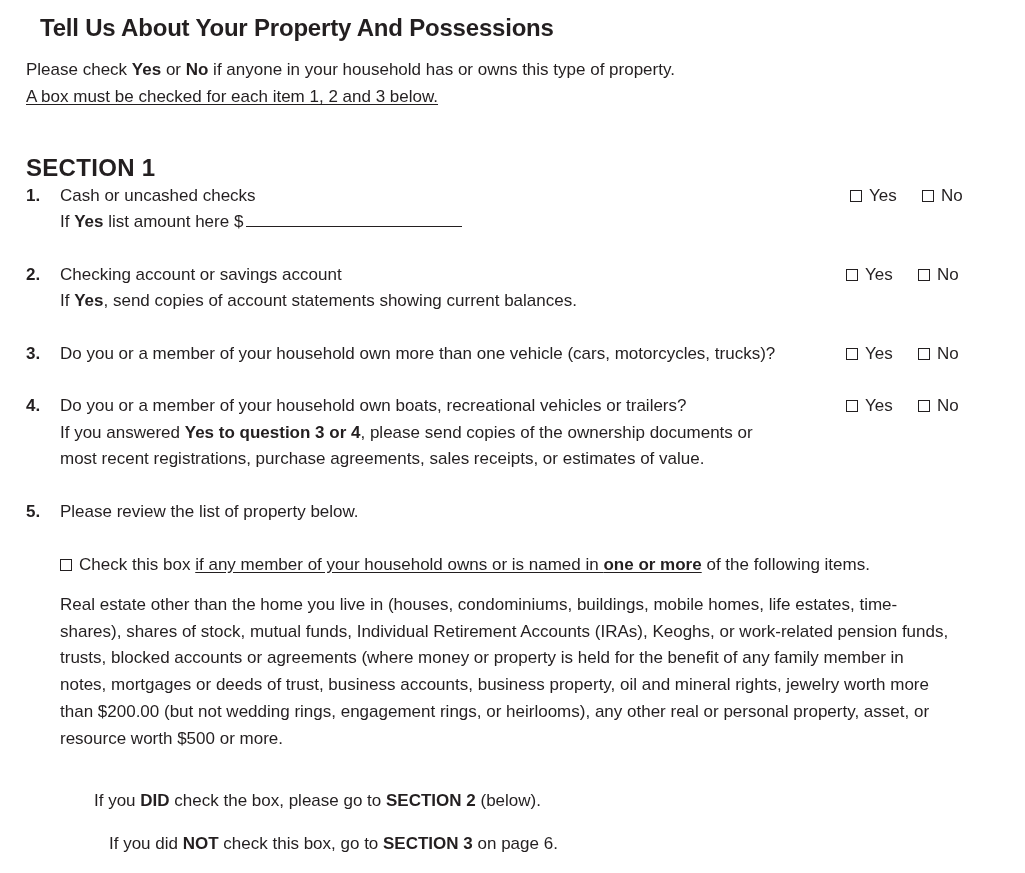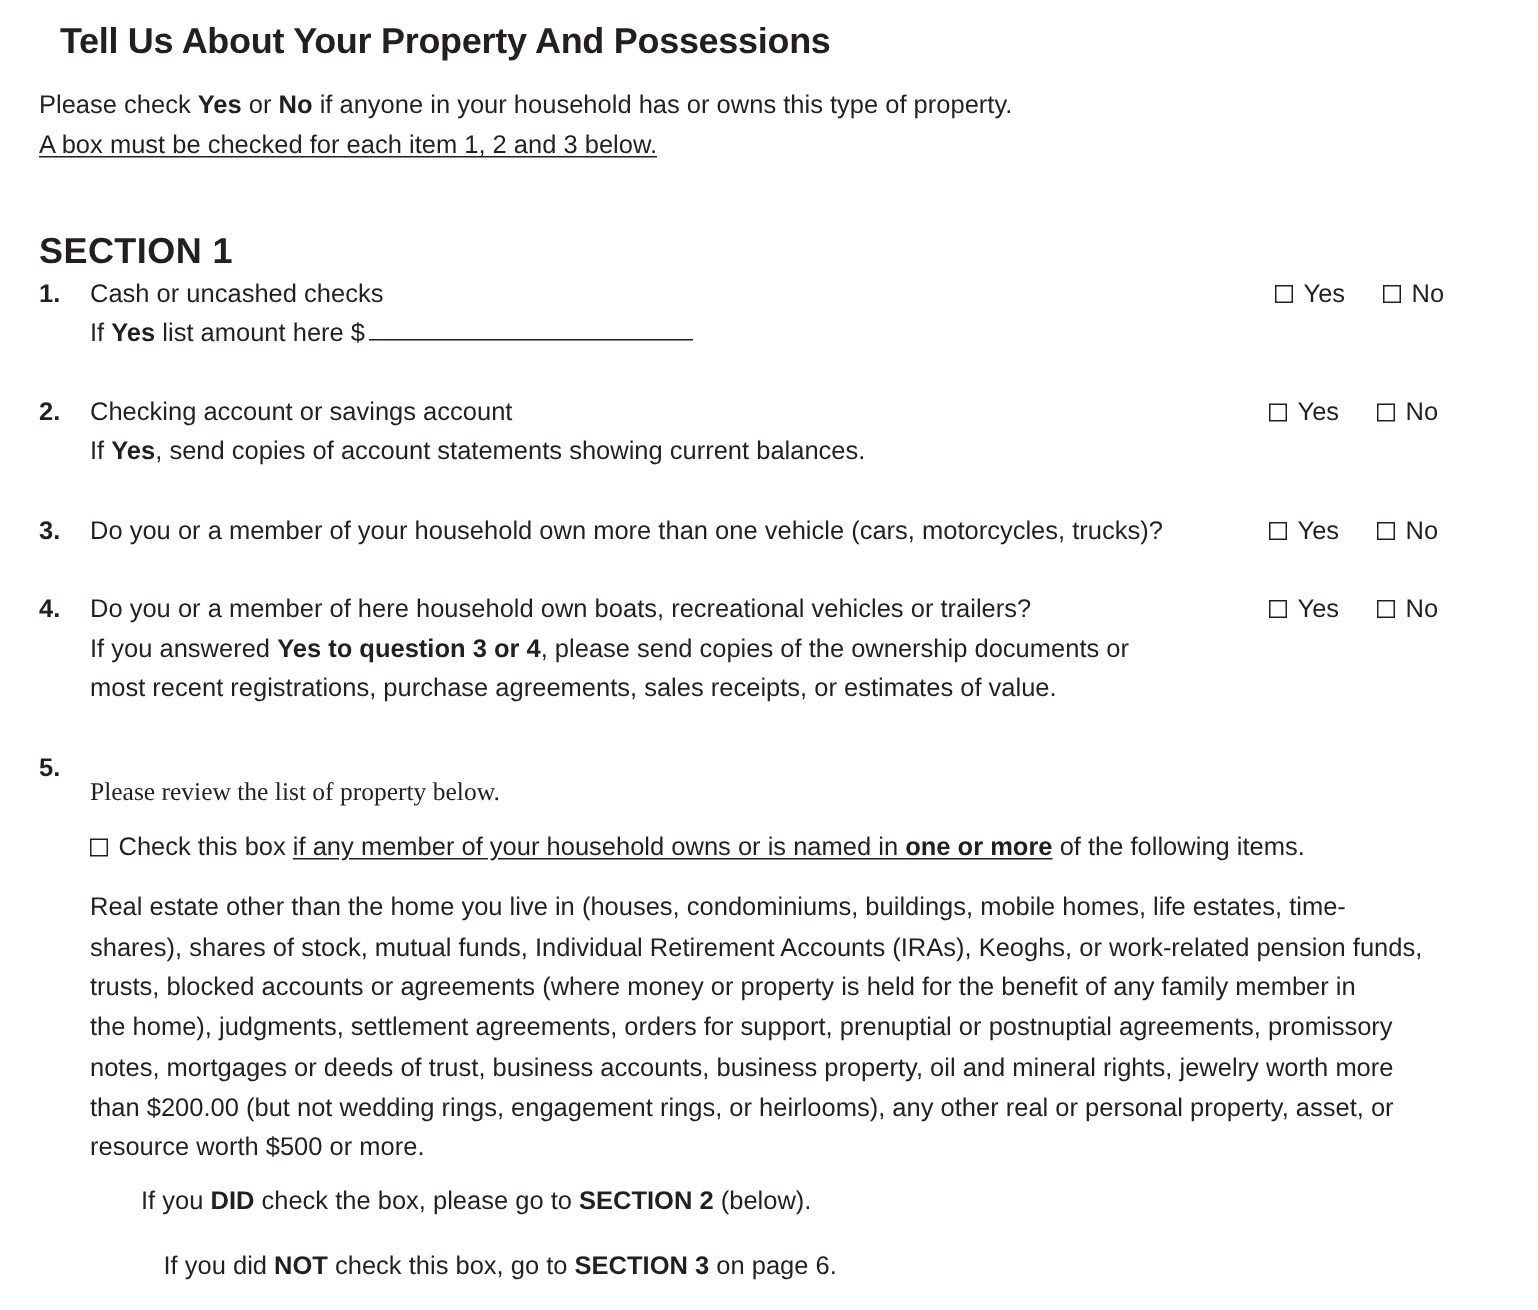--- a/index.html
+++ b/index.html
@@ -76,7 +76,7 @@
   </div>
 
   <div class="abs num" style="top:396px;">4.</div>
-  <div class="abs q" style="top:396px;">Do you or a member of here household own boats, recreational vehicles or trailers?</div>
+  <div class="abs q" style="top:396px;">Do you or a member of your household own boats, recreational vehicles or trailers?</div>
   <div class="abs q" style="top:423px;">
     <span>If you answered </span><b>Yes to question 3 or 4</b><span>, please send copies of the ownership documents or</span>
   </div>

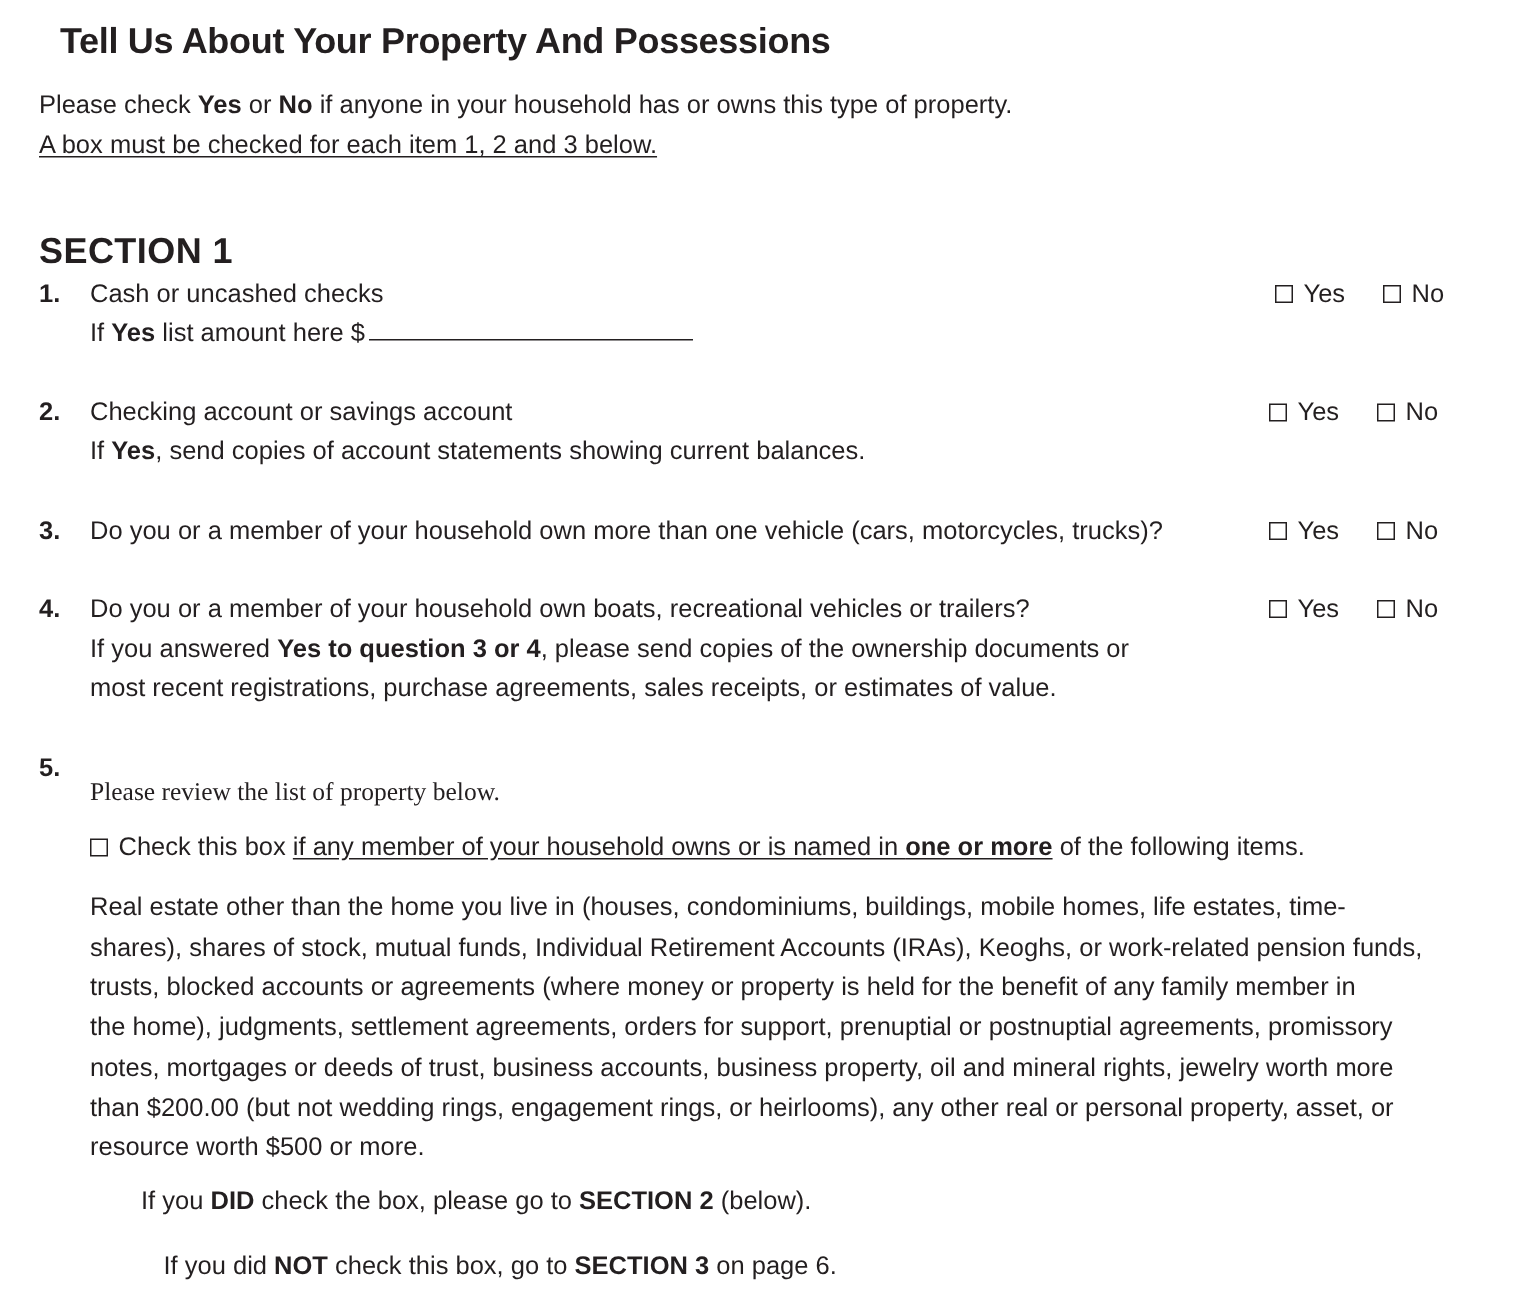--- a/index.html
+++ b/index.html
@@ -91,7 +91,7 @@
   </div>
 
   <div class="abs num" style="top:502px;">5.</div>
-  <div class="abs q" style="top:518px;font-family:Liberation Serif, serif;">Please review the list of property below.</div>
+  <div class="abs q" style="top:502px;">Please review the list of property below.</div>
 
   <div class="abs q opt" style="top:555px;">
     <span class="box"></span>

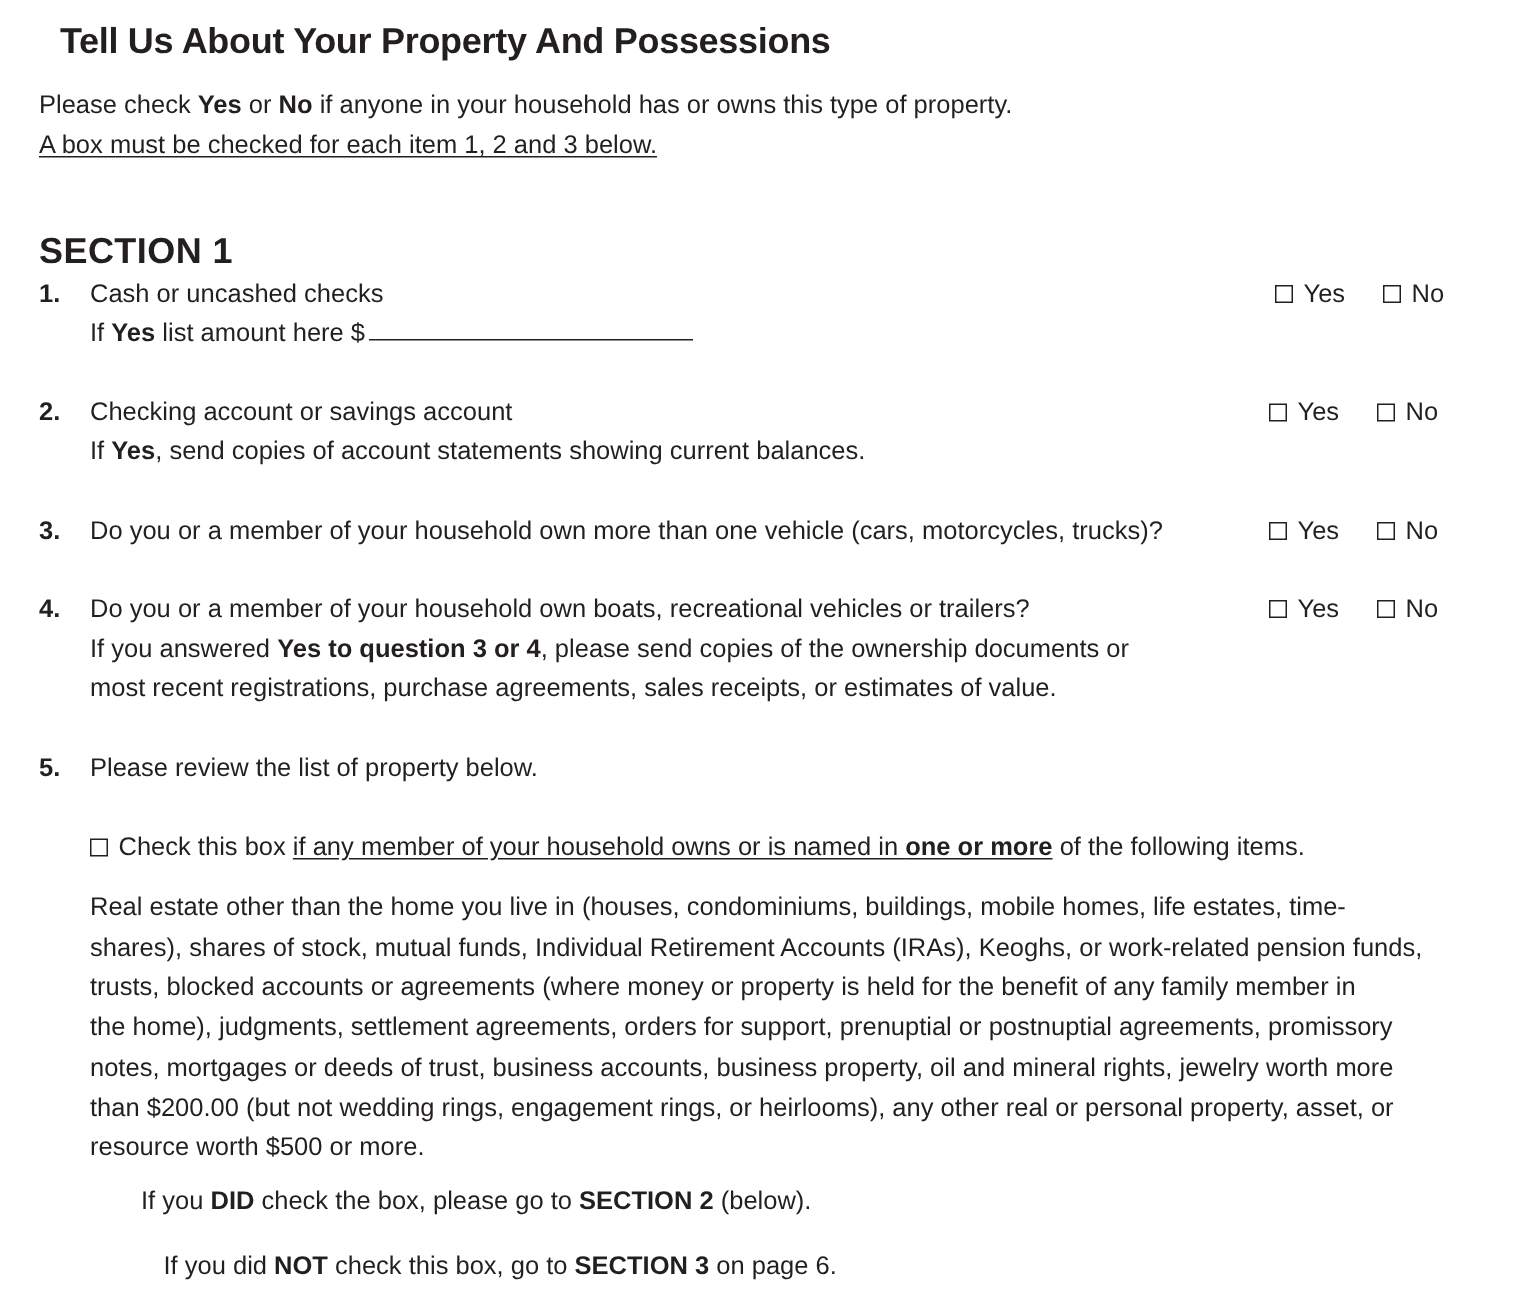--- a/index.html
+++ b/index.html
@@ -104,7 +104,6 @@
     <span class="line">Real estate other than the home you live in (houses, condominiums, buildings, mobile homes, life estates, time-</span>
     <span class="line">shares), shares of stock, mutual funds, Individual Retirement Accounts (IRAs), Keoghs, or work-related pension funds,</span>
     <span class="line">trusts, blocked accounts or agreements (where money or property is held for the benefit of any family member in</span>
-    <span class="line">the home), judgments, settlement agreements, orders for support, prenuptial or postnuptial agreements, promissory</span>
     <span class="line">notes, mortgages or deeds of trust, business accounts, business property, oil and mineral rights, jewelry worth more</span>
     <span class="line">than $200.00 (but not wedding rings, engagement rings, or heirlooms), any other real or personal property, asset, or</span>
     <span class="line">resource worth $500 or more.</span>

